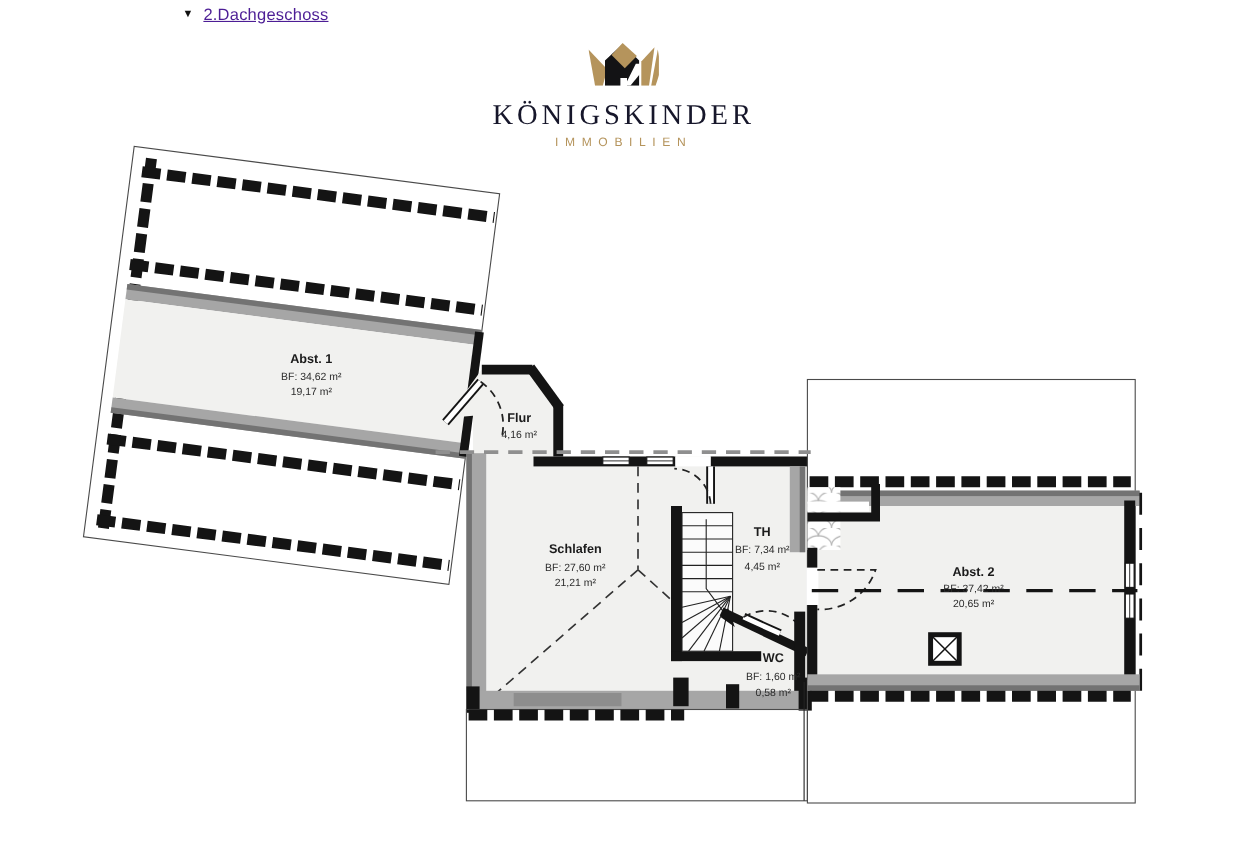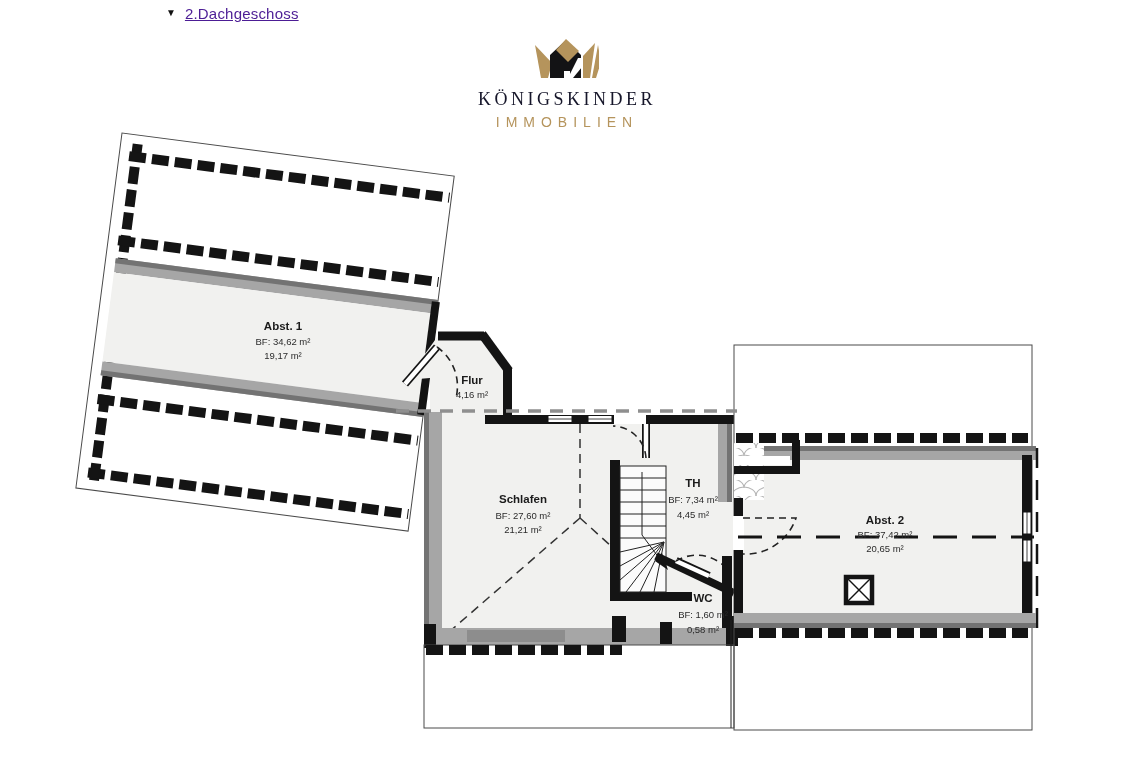--- a/index.html
+++ b/index.html
@@ -12,7 +12,7 @@
   .hlabel { font-size:15px; color:#4c1d95; text-decoration:underline; letter-spacing:0.2px; }
 
   .logo { position:absolute; top:36px; left:0; width:100%; text-align:center; }
-  .logo-title { font-family:"Liberation Serif", serif; font-size:18px; letter-spacing:3.5px;
+  .logo-title { font-family:"Liberation Serif", serif; font-size:26px; letter-spacing:3.5px;
                 color:#16162a; margin-top:7px; }
   .logo-sub { font-size:14px; letter-spacing:6px; color:#b5945c; margin-top:4px; }
 

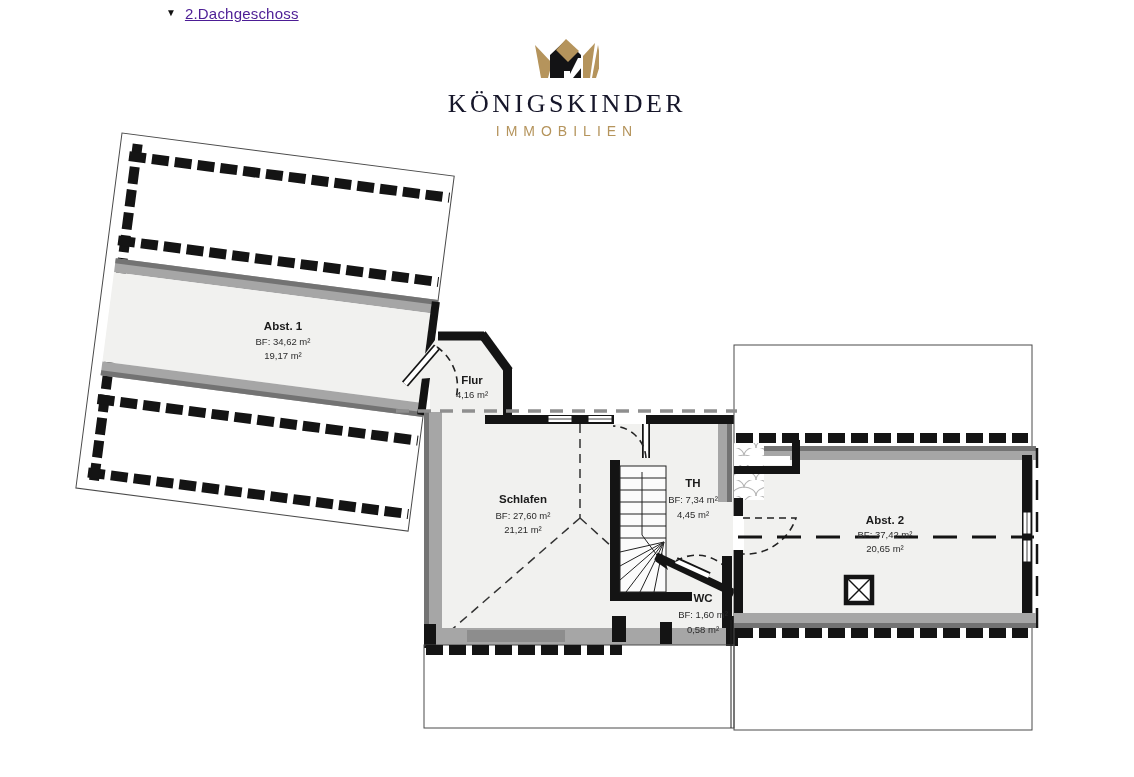--- a/index.html
+++ b/index.html
@@ -14,7 +14,7 @@
   .logo { position:absolute; top:36px; left:0; width:100%; text-align:center; }
   .logo-title { font-family:"Liberation Serif", serif; font-size:26px; letter-spacing:3.5px;
                 color:#16162a; margin-top:7px; }
-  .logo-sub { font-size:14px; letter-spacing:6px; color:#b5945c; margin-top:4px; }
+  .logo-sub { font-size:11px; letter-spacing:6px; color:#b5945c; margin-top:4px; }
 
   svg.plan { position:absolute; left:0; top:0; }
 

